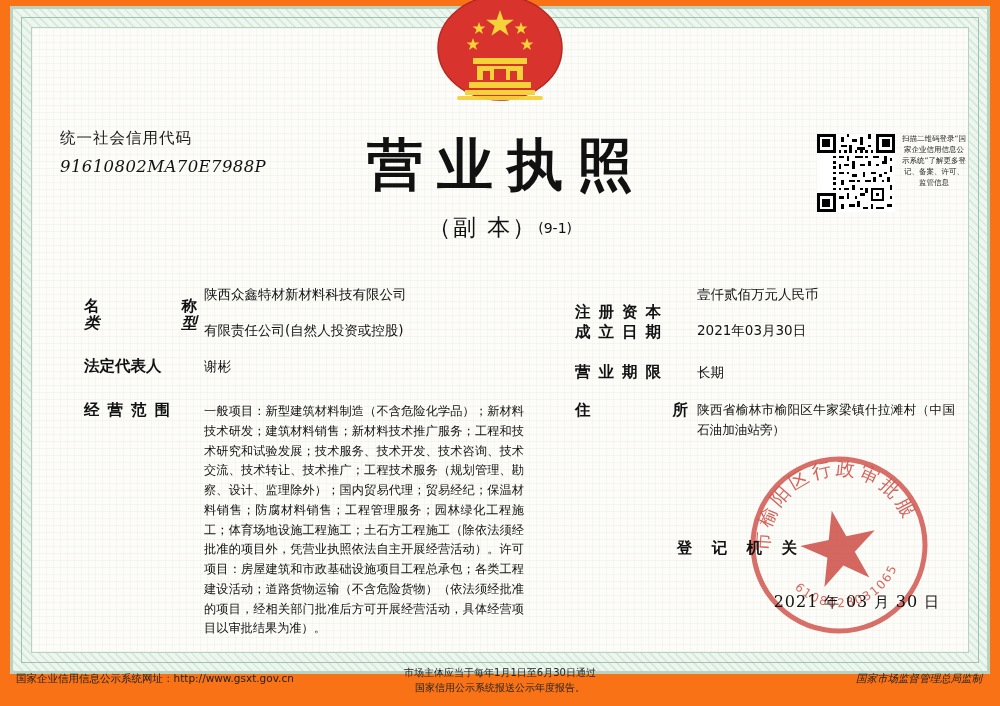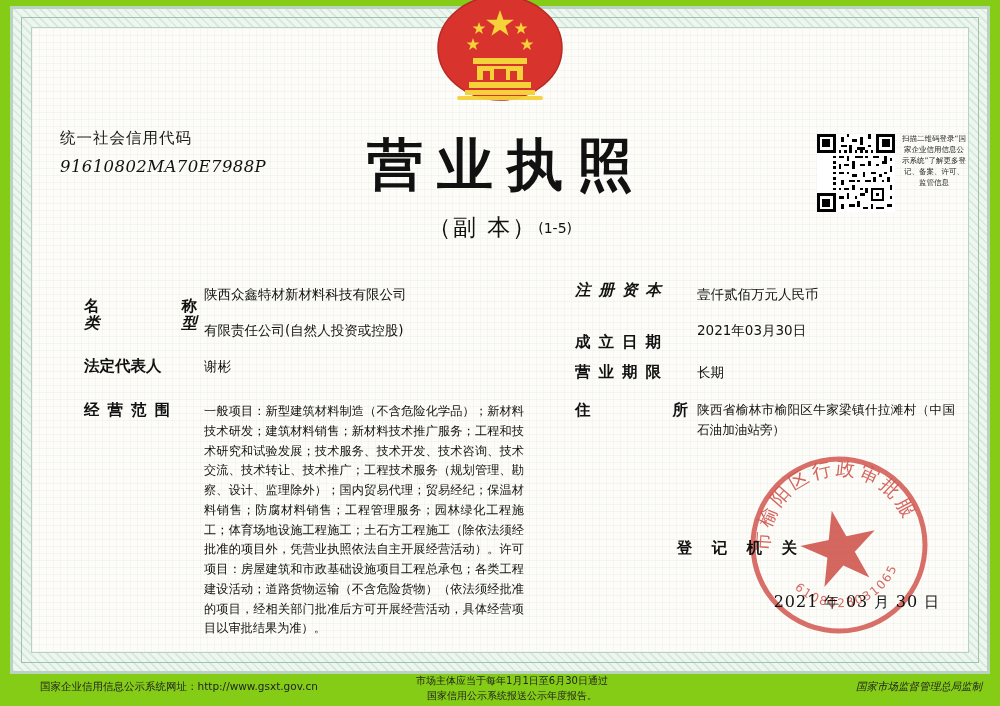--- a/index.html
+++ b/index.html
@@ -17,7 +17,7 @@
     position: relative;
     width: 1000px;
     height: 706px;
-    background: #84cc16;
+    background: #f97316;
     box-sizing: border-box;
   }
   

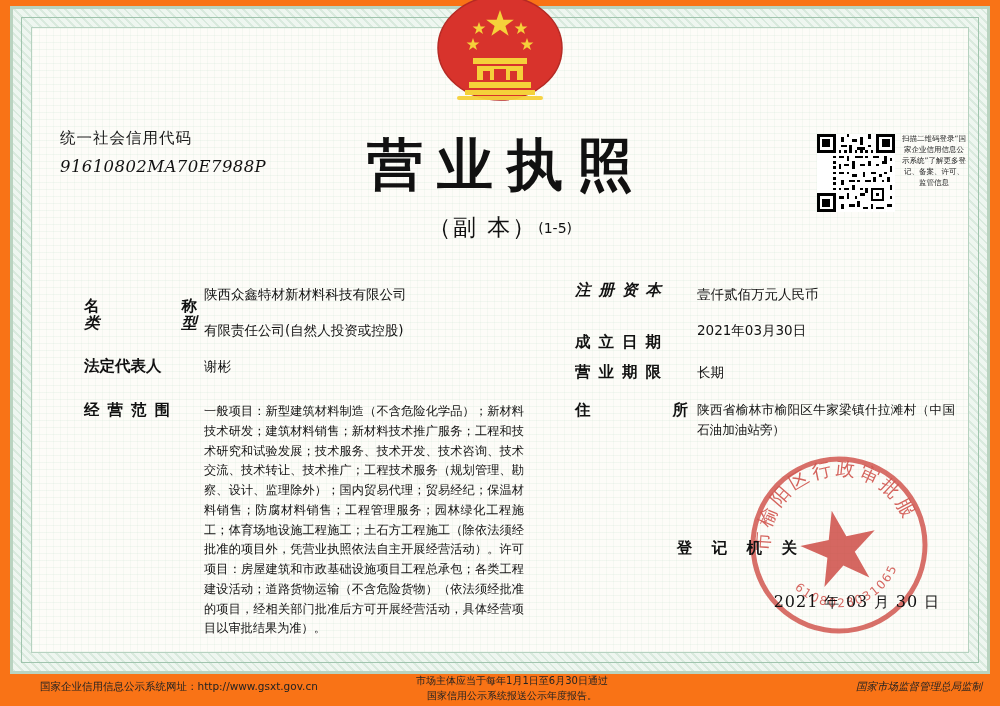--- a/index.html
+++ b/index.html
@@ -304,7 +304,7 @@
 
     <div class="title">营业执照</div>
     <div class="subtitle">
-      <span class="paren">（副 本）</span><span class="seq">(1-5)</span>
+      <span class="paren">（副 本）</span><span class="seq">(9-1)</span>
     </div>
 
     <div class="qr-wrap">

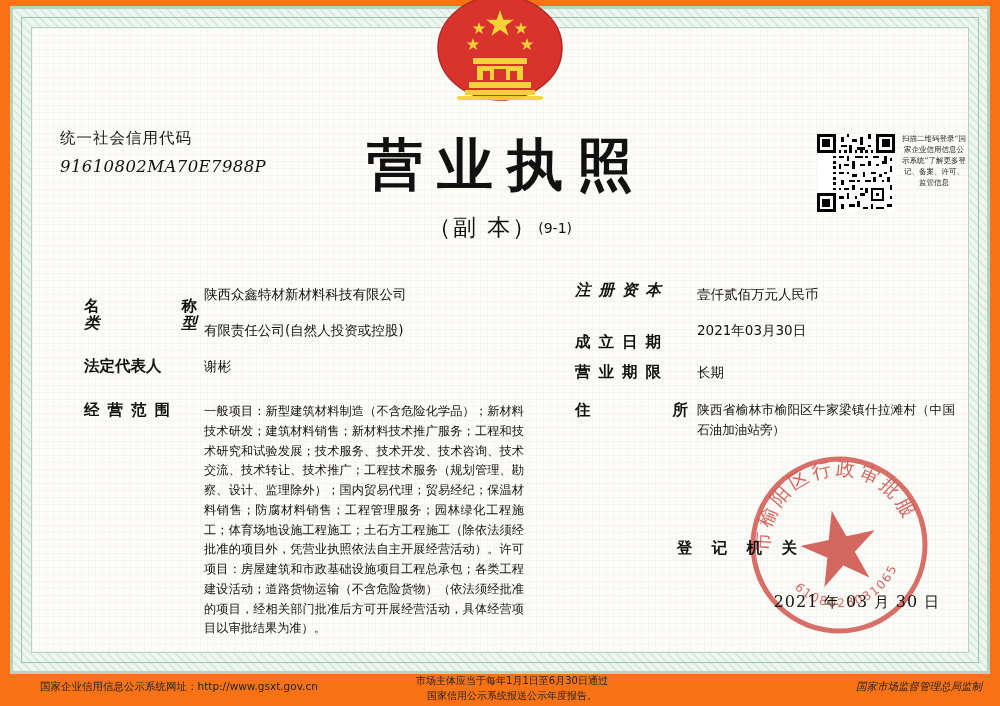--- a/index.html
+++ b/index.html
@@ -424,7 +424,7 @@
     <div class="field-label lbl-sp2" style="left:84px; top:400px;">经营范围</div>
     <div class="field-value value-block" style="left:185px; top:402px; width:320px;">一般项目：新型建筑材料制造（不含危险化学品）；新材料技术研发；建筑材料销售；新材料技术推广服务；工程和技术研究和试验发展；技术服务、技术开发、技术咨询、技术交流、技术转让、技术推广；工程技术服务（规划管理、勘察、设计、监理除外）；国内贸易代理；贸易经纪；保温材料销售；防腐材料销售；工程管理服务；园林绿化工程施工；体育场地设施工程施工；土石方工程施工（除依法须经批准的项目外，凭营业执照依法自主开展经营活动）。许可项目：房屋建筑和市政基础设施项目工程总承包；各类工程建设活动；道路货物运输（不含危险货物）（依法须经批准的项目，经相关部门批准后方可开展经营活动，具体经营项目以审批结果为准）。</div>
 
-    <div class="field-label lbl-sp2" style="left:575px; top:280px;font-style:italic;">注册资本</div>
+    <div class="field-label lbl-sp2" style="left:575px; top:302px;">注册资本</div>
     <div class="field-value" style="left:678px; top:286px;">壹仟贰佰万元人民币</div>
 
     <div class="field-label lbl-sp2" style="left:575px; top:332px;">成立日期</div>

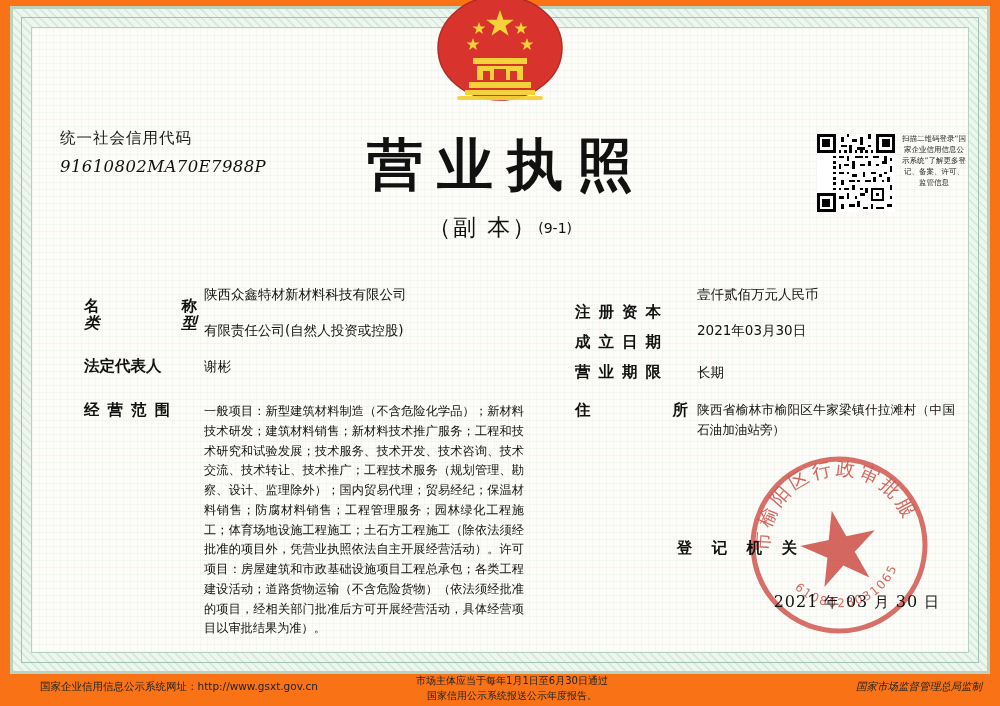--- a/index.html
+++ b/index.html
@@ -427,7 +427,7 @@
     <div class="field-label lbl-sp2" style="left:575px; top:302px;">注册资本</div>
     <div class="field-value" style="left:678px; top:286px;">壹仟贰佰万元人民币</div>
 
-    <div class="field-label lbl-sp2" style="left:575px; top:332px;">成立日期</div>
+    <div class="field-label lbl-sp2" style="left:575px; top:322px;">成立日期</div>
     <div class="field-value" style="left:678px; top:322px;">2021年03月30日</div>
 
     <div class="field-label lbl-sp2" style="left:575px; top:362px;">营业期限</div>

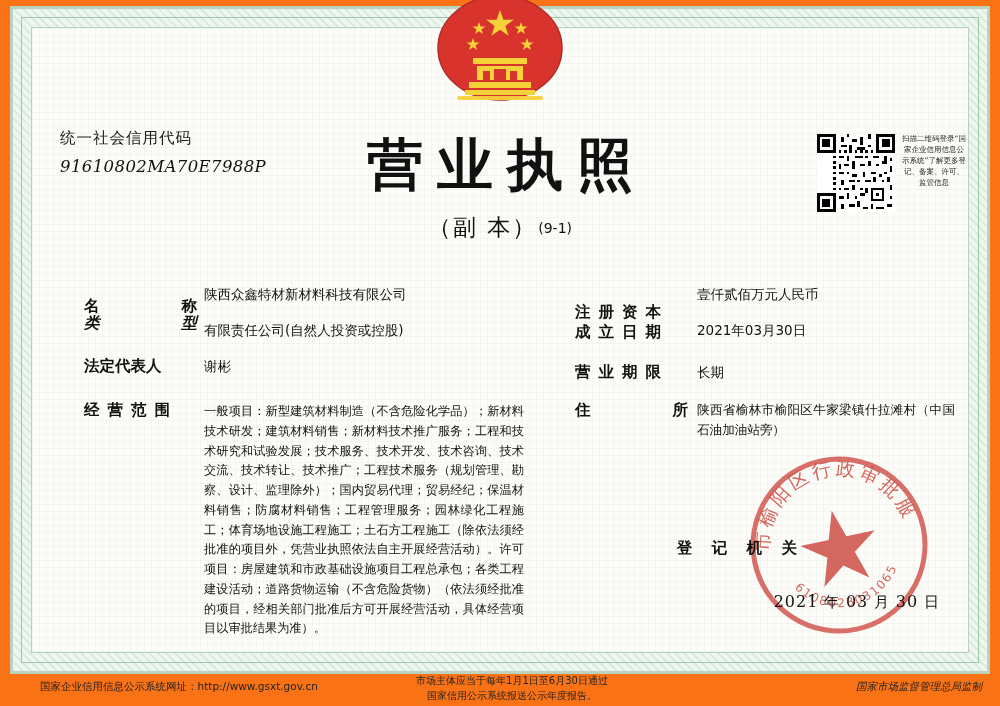--- a/index.html
+++ b/index.html
@@ -227,12 +227,11 @@
     position: absolute;
     left: 0;
     right: 0;
-    bottom: 4px;
+    bottom: 12px;
     height: 28px;
     font-family: "DejaVu Sans", sans-serif;
     font-size: 10.5px;
     color: #222;
-    margin-left: 24px;
   }
   .footer-left {
     position: absolute;

